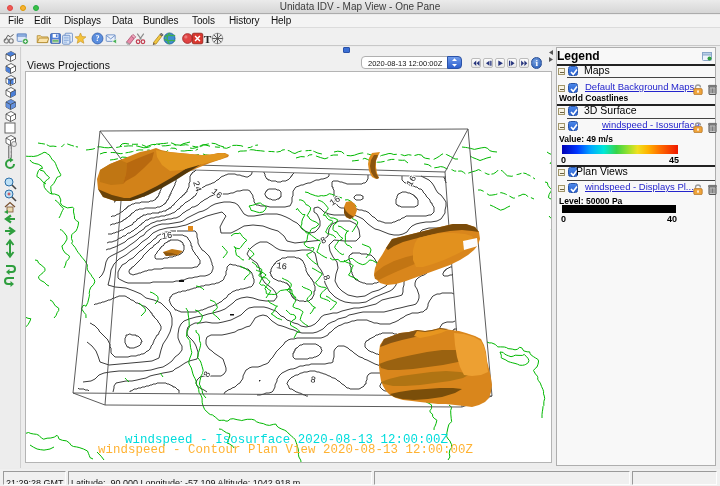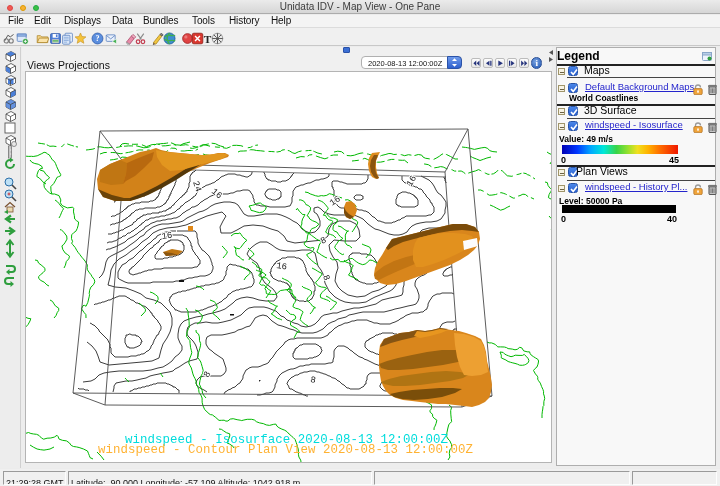--- a/index.html
+++ b/index.html
@@ -452,7 +452,7 @@
         <rect x="0.4" y="1.4" width="8.2" height="1.4" rx="0.7" fill="#cfcfcf" stroke="#4a4a4a" stroke-width="0.8"></rect>
         <path d="M3 4.4 V9 M4.5 4.4 V9 M6 4.4 V9" stroke="#6a6a6a" stroke-width="0.8"></path>
       </svg>
-      <span class="lgsmall" style="position:absolute;left:12px;top:45px">World Coastlines</span>
+      <span class="lgsmall" style="position:absolute;left:2px;top:45px">World Coastlines</span>
       <div class="sep" style="top:56px"></div>
       <div class="exp" style="left:1px;top:60px"></div>
       <div class="chk" style="left:11px;top:58px">

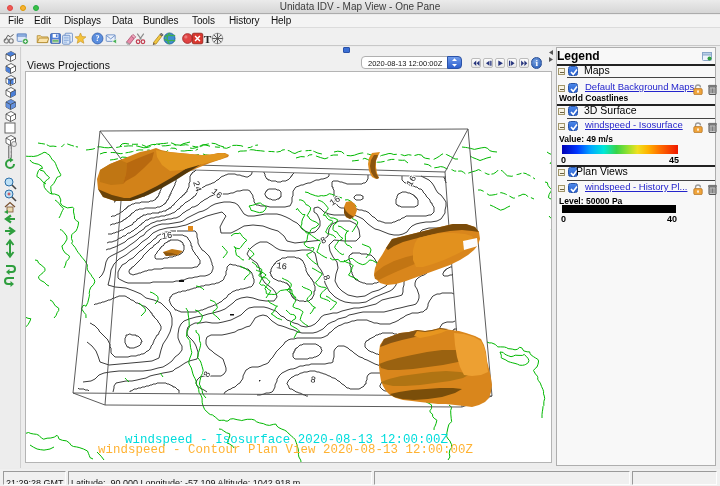--- a/index.html
+++ b/index.html
@@ -468,7 +468,7 @@
           <path d="M2 5 L4.2 7.4 L8 2.6" fill="none" stroke="#fff" stroke-width="1.6"></path>
         </svg>
       </div>
-      <span class="lglink" style="position:absolute;left:28px;top:71px">windspeed - Isosurface</span>
+      <span class="lglink" style="position:absolute;left:45px;top:71px">windspeed - Isosurface</span>
       <svg width="10" height="11" viewBox="0 0 10 11" style="position:absolute;left:136px;top:74px">
         <path d="M2.5 5 V3.5 a2.5 2.5 0 0 1 5 0" fill="none" stroke="#9a9a9a" stroke-width="1.3"></path>
         <rect x="0.8" y="4.6" width="8.4" height="6" rx="1.2" fill="#f0a43a" stroke="#b5762a" stroke-width="0.8"></rect>

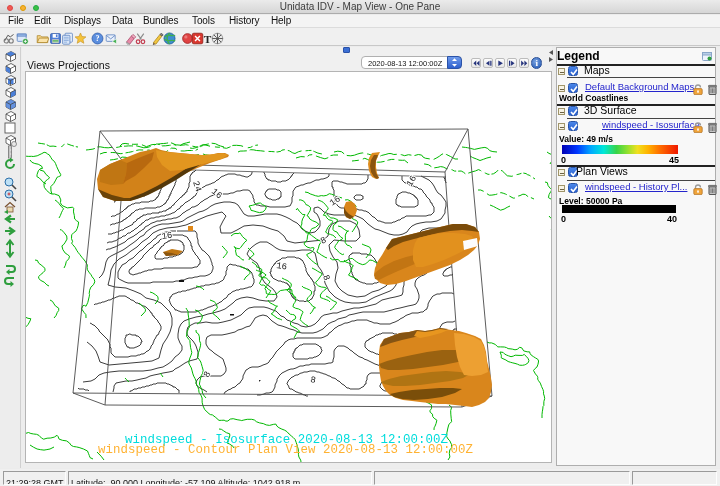--- a/index.html
+++ b/index.html
@@ -514,7 +514,7 @@
           <path d="M2 5 L4.2 7.4 L8 2.6" fill="none" stroke="#fff" stroke-width="1.6"></path>
         </svg>
       </div>
-      <span class="lglink" style="position:absolute;left:28px;top:133px">windspeed - History Pl...</span>
+      <span class="lglink" style="position:absolute;left:28px;top:133px">windspeed - Displays Pl...</span>
       <svg width="10" height="11" viewBox="0 0 10 11" style="position:absolute;left:136px;top:136px">
         <path d="M2.5 5 V3.5 a2.5 2.5 0 0 1 5 0" fill="none" stroke="#9a9a9a" stroke-width="1.3"></path>
         <rect x="0.8" y="4.6" width="8.4" height="6" rx="1.2" fill="#f0a43a" stroke="#b5762a" stroke-width="0.8"></rect>

